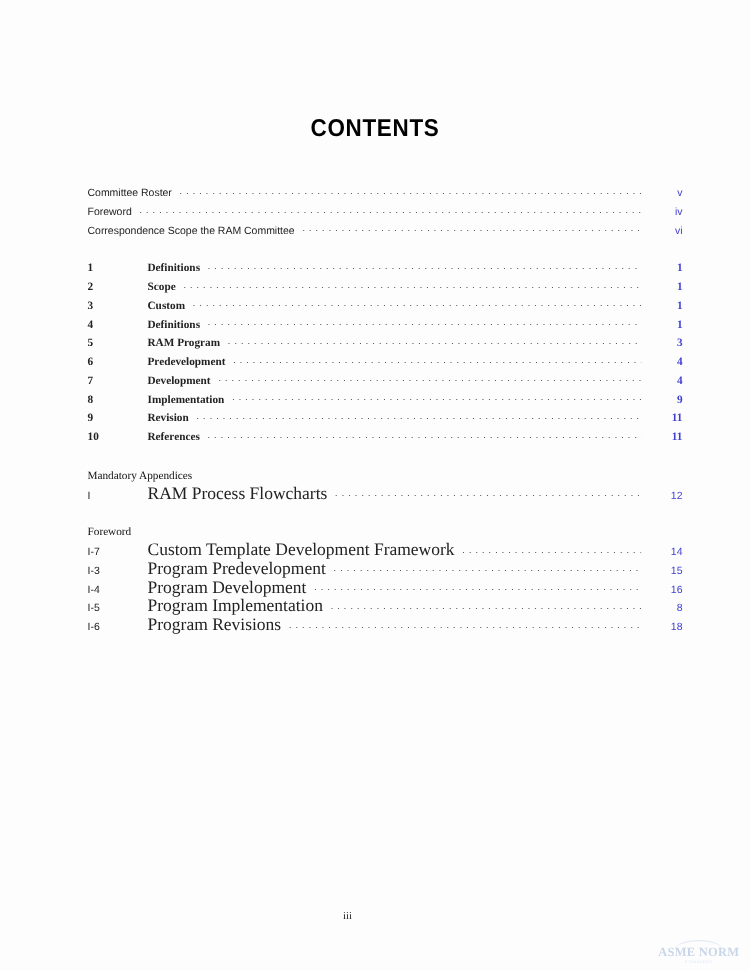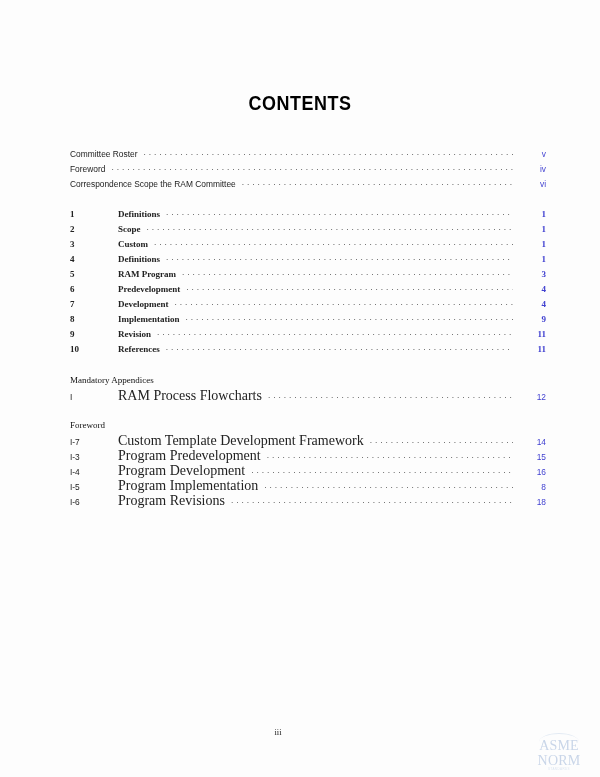--- a/index.html
+++ b/index.html
@@ -152,10 +152,11 @@
   }
   .wm-main {
     font-family: "Liberation Serif", serif;
-    font-size: 14px;
+    font-size: 10px;
     letter-spacing: 0.2px;
     color: #9fb6d8;
     line-height: 1.05;
+    font-weight: bold;
   }
   .wm-sub {
     font-family: "Liberation Sans", sans-serif;

